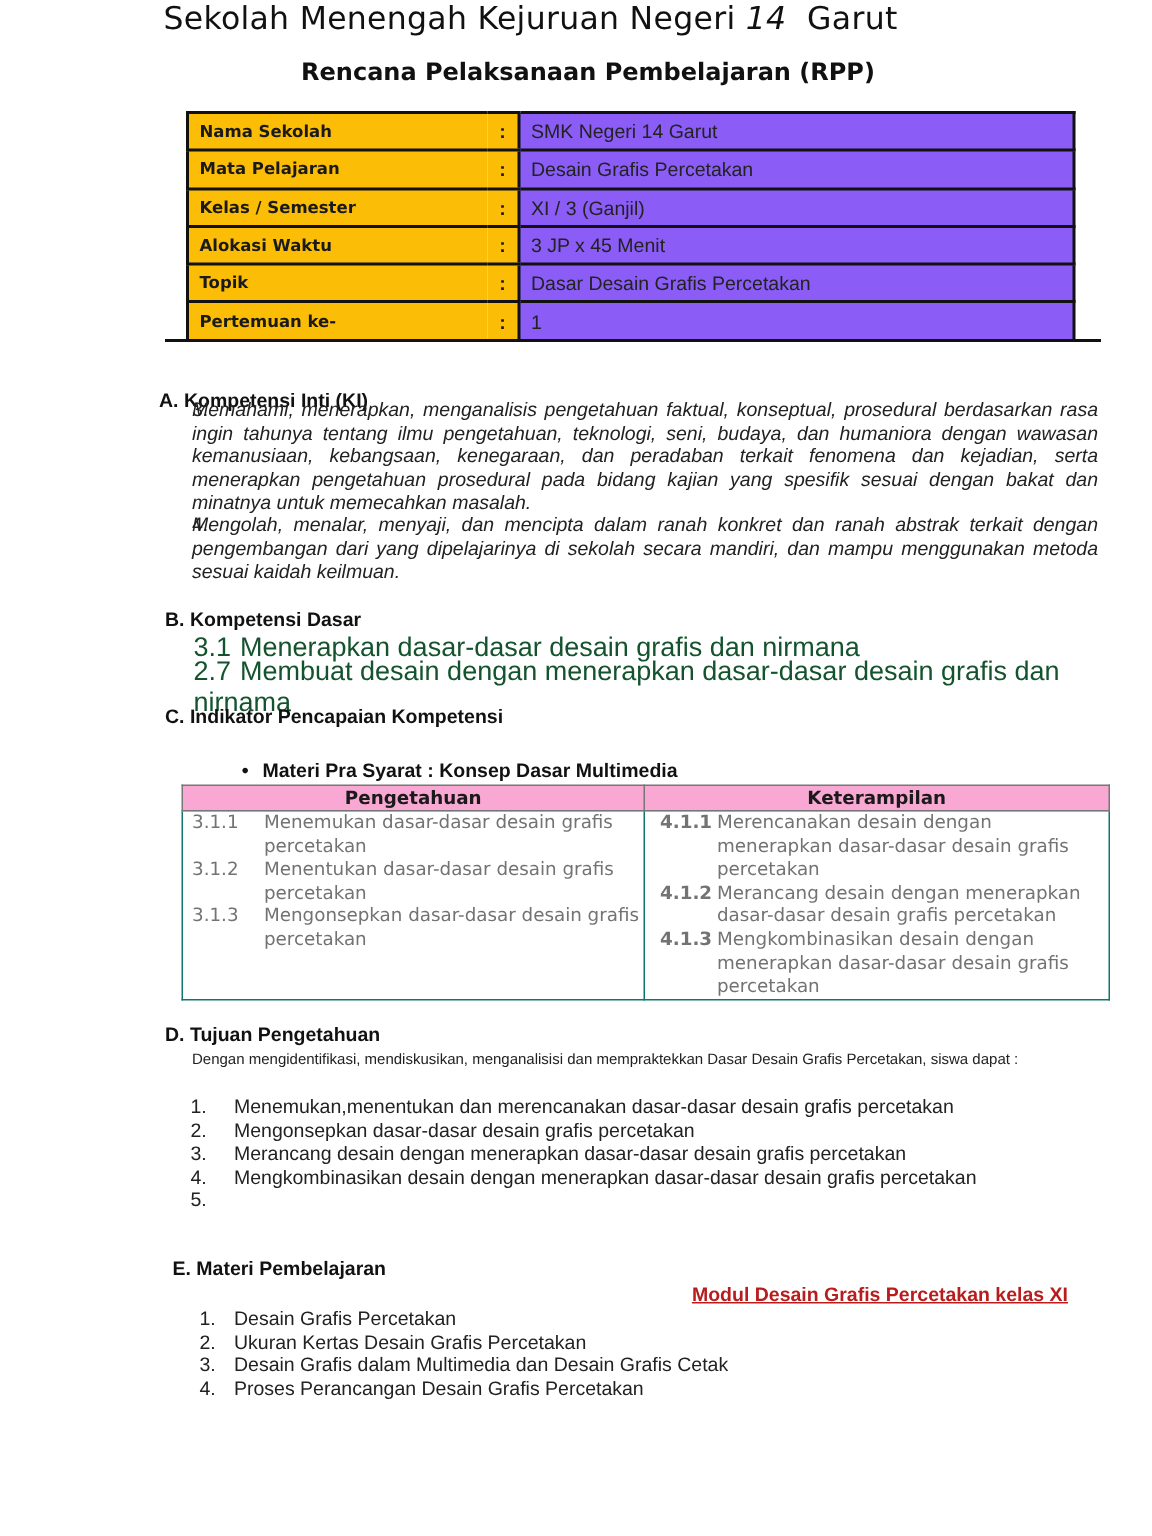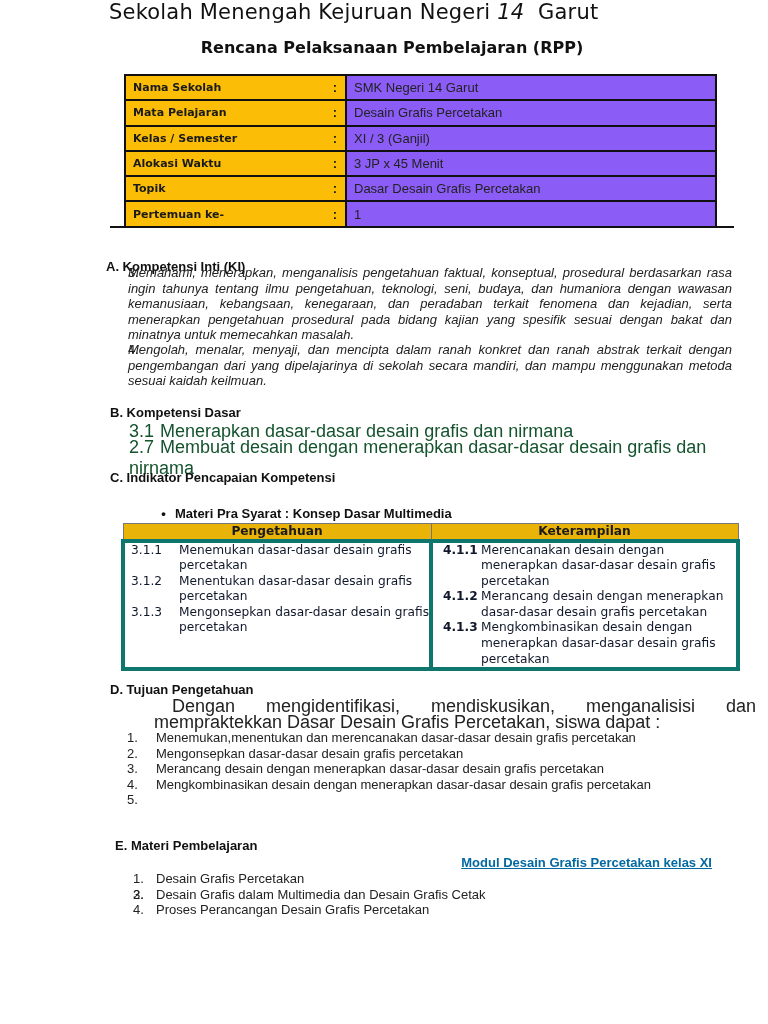--- a/index.html
+++ b/index.html
@@ -33,7 +33,7 @@
 
   
   .ind-table { position: absolute; left: 121px; top: 523px; width: 619px; height: 141px; border-collapse: collapse; }
-  .ind-table th { background: #eab308; border: 1px solid #777; font-family: "DejaVu Sans", sans-serif; font-weight: bold; font-size: 12.2px; height: 17px; padding: 0; text-align: center; }
+  .ind-table th { background: #f9a8d4; border: 1px solid #777; font-family: "DejaVu Sans", sans-serif; font-weight: bold; font-size: 12.2px; height: 17px; padding: 0; text-align: center; }
   .ind-table td { border: 4px solid #0f766e; vertical-align: top; padding: 0; font-family: "DejaVu Sans", sans-serif; font-size: 12.2px; line-height: 15.6px; color: #0f172a; }
   .ind-table td.left { width: 308px; }
   .ind-list { list-style: none; }

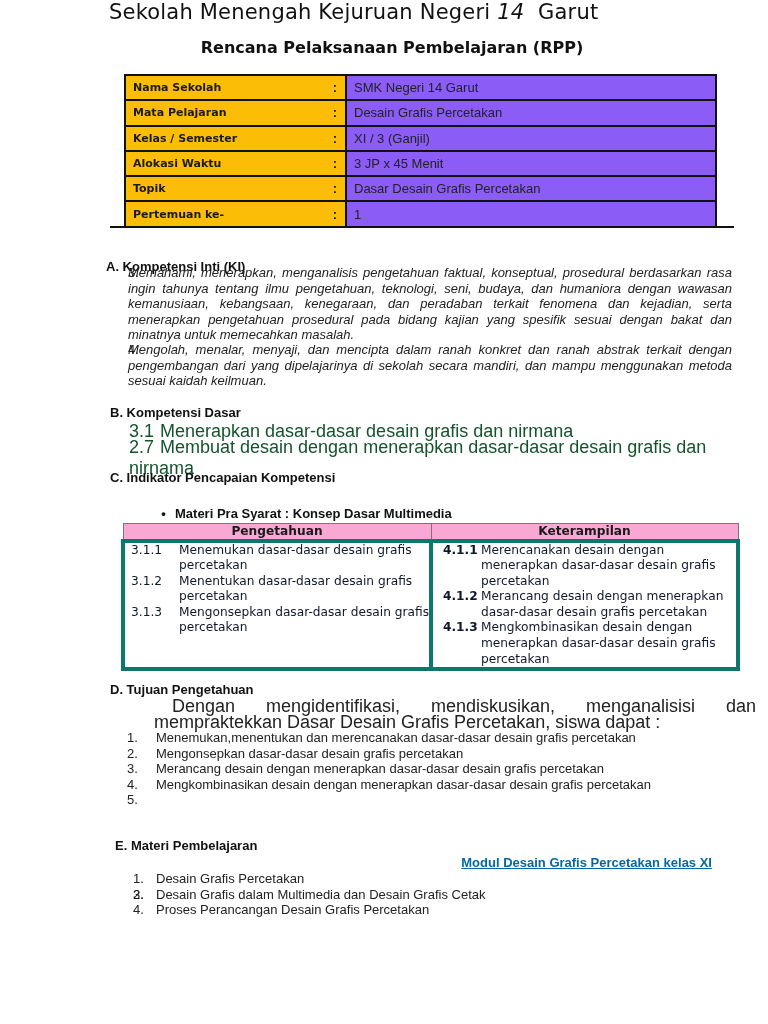--- a/index.html
+++ b/index.html
@@ -34,7 +34,7 @@
   
   .ind-table { position: absolute; left: 121px; top: 523px; width: 619px; height: 141px; border-collapse: collapse; }
   .ind-table th { background: #f9a8d4; border: 1px solid #777; font-family: "DejaVu Sans", sans-serif; font-weight: bold; font-size: 12.2px; height: 17px; padding: 0; text-align: center; }
-  .ind-table td { border: 4px solid #0f766e; vertical-align: top; padding: 0; font-family: "DejaVu Sans", sans-serif; font-size: 12.2px; line-height: 15.6px; color: #0f172a; }
+  .ind-table td { border: 1px solid #0f766e; vertical-align: top; padding: 0; font-family: "DejaVu Sans", sans-serif; font-size: 12.2px; line-height: 15.6px; color: #737373; }
   .ind-table td.left { width: 308px; }
   .ind-list { list-style: none; }
   .ind-list li { position: relative; }

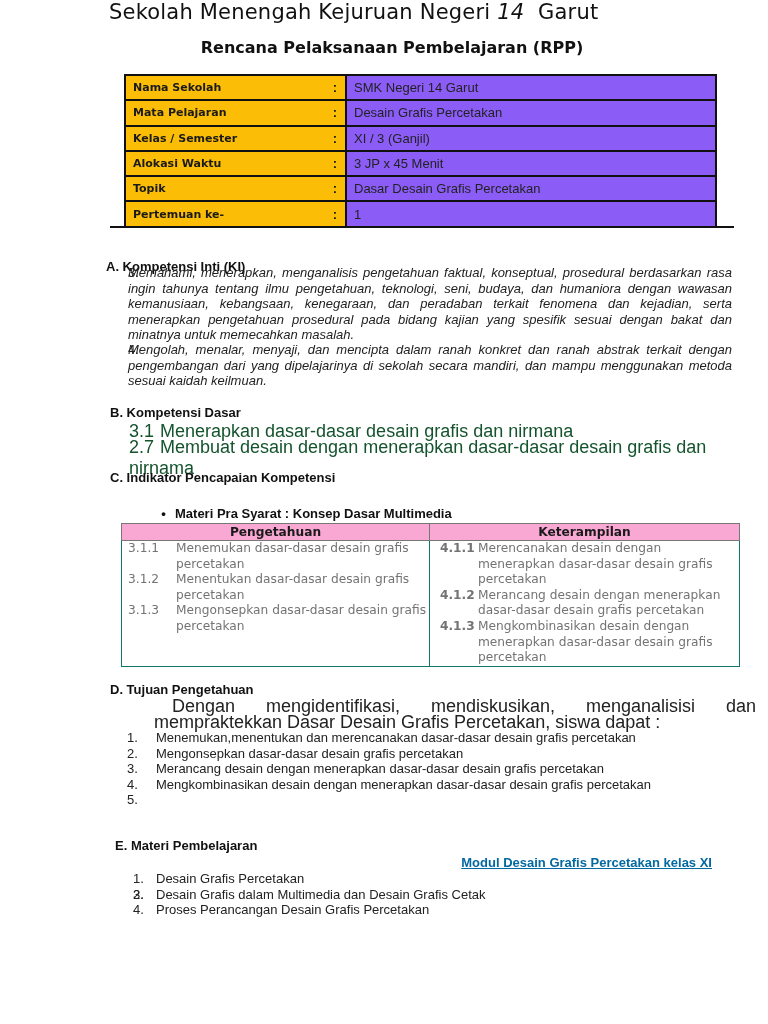--- a/index.html
+++ b/index.html
@@ -19,7 +19,7 @@
   .rule { position: absolute; left: 110px; top: 226px; width: 624px; height: 2px; background: #111; }
 
   .sec-head { position: absolute; font-weight: bold; font-size: 13px; color: #111; }
-  .para { position: absolute; font-size: 18px; line-height: 15.6px; color: #222; text-align: justify; margin-left: 44px; }
+  .para { position: absolute; font-size: 10px; line-height: 15.6px; color: #222; text-align: justify; }
 
   .ki-item { position: absolute; left: 128px; width: 604px; font-size: 13px; line-height: 15.6px; color: #222; }
   .ki-item .n { position: absolute; left: 0; top: 0; }

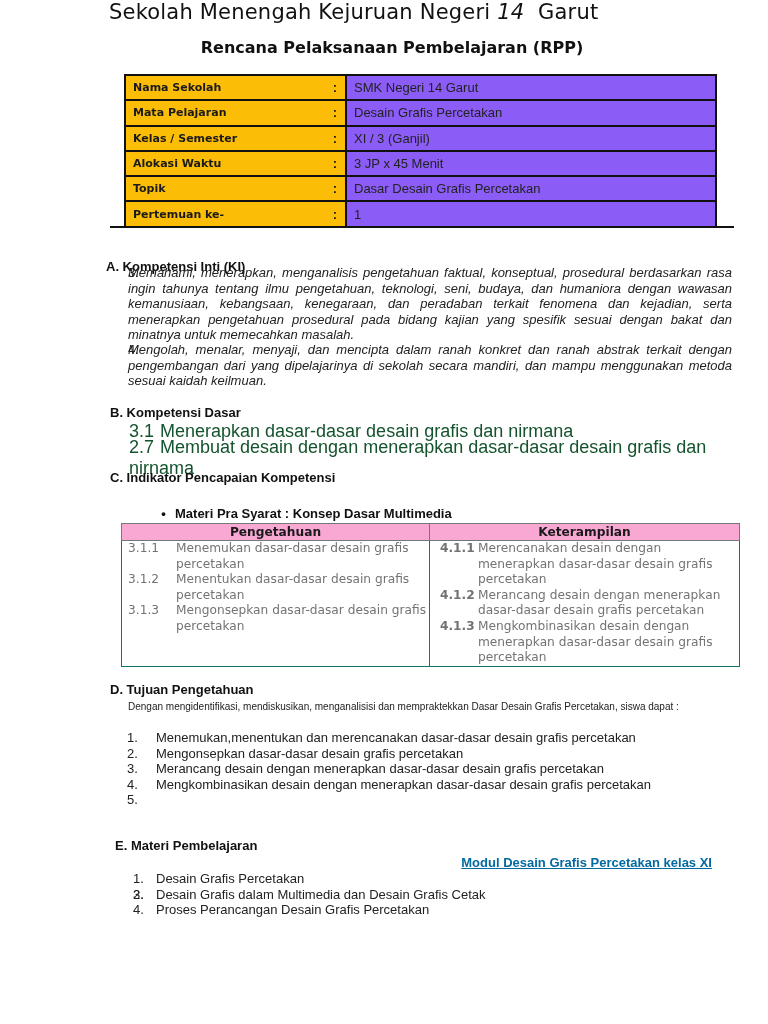--- a/index.html
+++ b/index.html
@@ -49,7 +49,7 @@
   .materi-list li { padding-left: 23px; }
   .tujuan-list li .n, .materi-list li .n { position: absolute; left: 0; top: 0; }
 
-  .modul-link { position: absolute; right: 56px; top: 855px; font-weight: bold; font-size: 13px; color: #0369a1; text-decoration: underline; }
+  .modul-link { position: absolute; right: 56px; top: 855px; font-weight: bold; font-size: 13px; color: #b91c1c; text-decoration: underline; }
 </style>
 </head>
 <body>

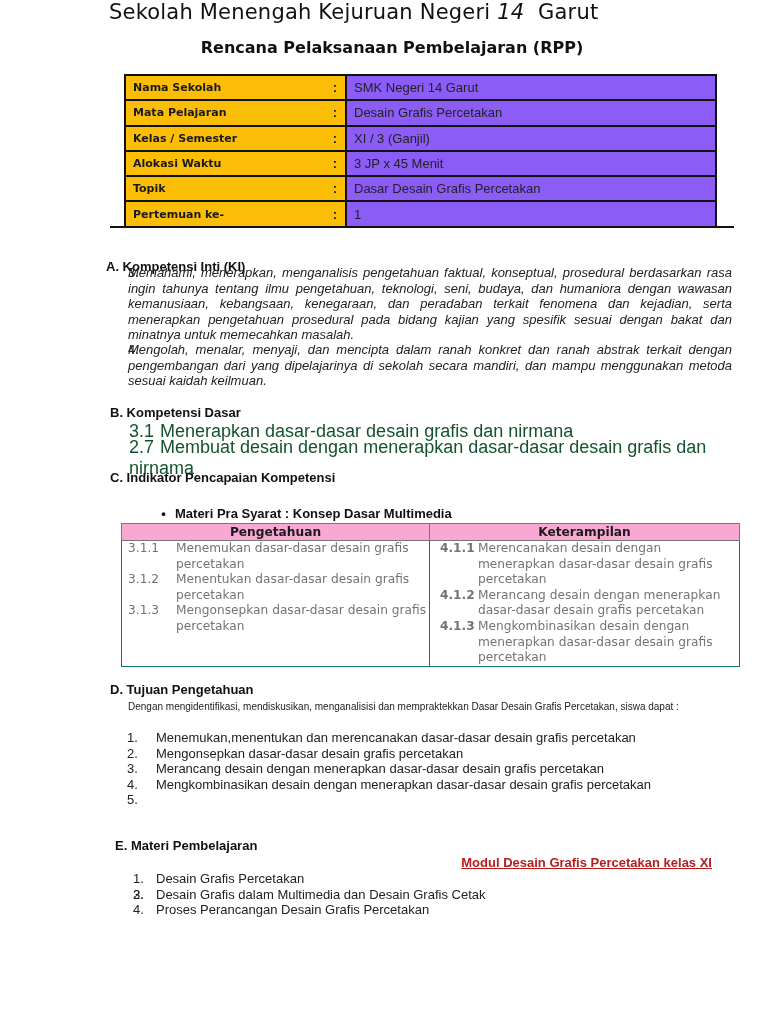--- a/index.html
+++ b/index.html
@@ -155,7 +155,7 @@
 <a class="modul-link">Modul Desain Grafis Percetakan kelas XI</a>
 <ol class="materi-list" style="left:133px; top:871px;">
   <li><span class="n">1.</span><span>Desain Grafis Percetakan</span></li>
-  <li><span class="n">2.</span></li>
+  <li><span class="n">2.</span><span>Ukuran Kertas Desain Grafis Percetakan</span></li>
   <li><span class="n">3.</span><span>Desain Grafis dalam Multimedia dan Desain Grafis Cetak</span></li>
   <li><span class="n">4.</span><span>Proses Perancangan Desain Grafis Percetakan</span></li>
 </ol>

